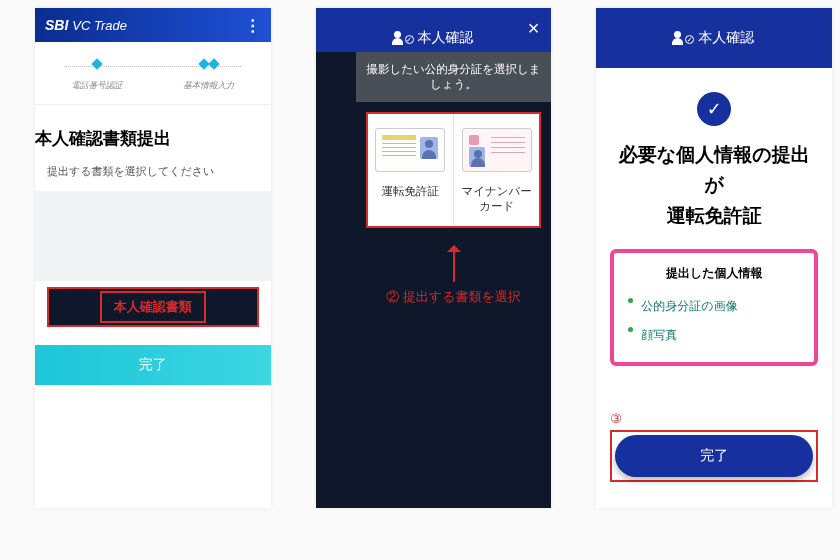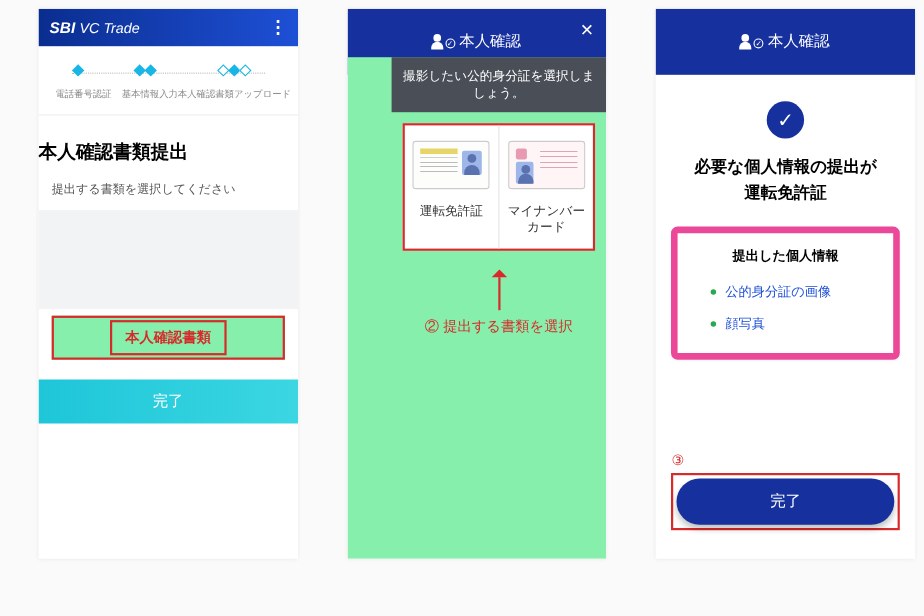--- a/index.html
+++ b/index.html
@@ -177,7 +177,7 @@
   }
   .arrow-stem { width:2px; height:30px; background:#d82a2a; margin:0 auto;}
   .s2 .anno-txt { color:#d82a2a; font-size:13px; margin-top:6px;}
-  .s2-body { background:#86efac; position:absolute; top:44px; bottom:0; left:0; right:0;padding-left:40px;}
+  .s2-body { background:#0f172a; position:absolute; top:44px; bottom:0; left:0; right:0;padding-left:40px;}
   .s2-white { background:transparent; }
   
   .s3-body { padding: 18px 14px 0; text-align:center; }

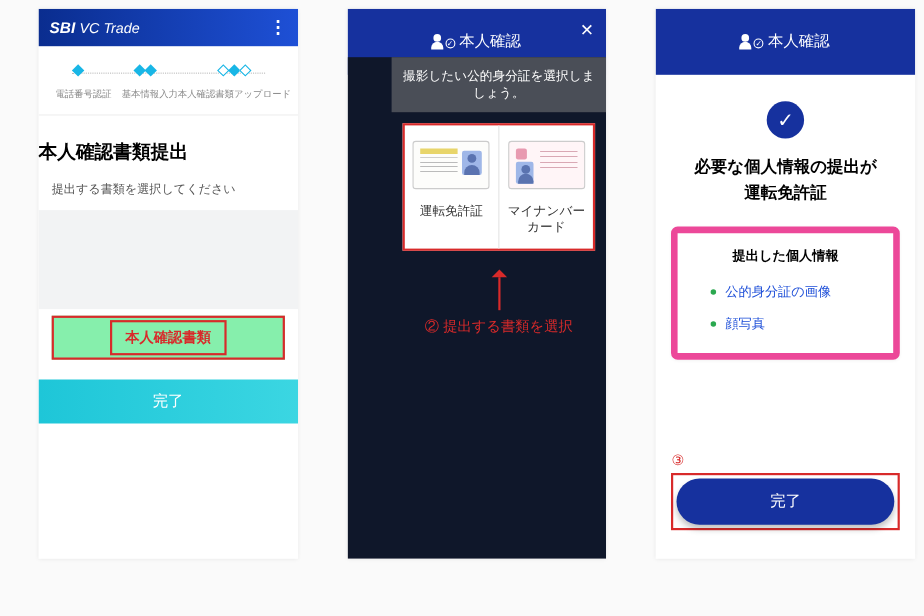--- a/index.html
+++ b/index.html
@@ -55,7 +55,7 @@
     top: 24px; left: 30px; right: 30px;
     border-top: 1px dotted #bbb;
   }
-  .step { text-align:right; flex:1; z-index:1;}
+  .step { text-align:center; flex:1; z-index:1;font-style:italic;}
   .step .dots { height: 14px; display:flex; justify-content:center; gap:2px;}
   .diamond {
     width: 8px; height: 8px; background:#18b6e6; transform: rotate(45deg);

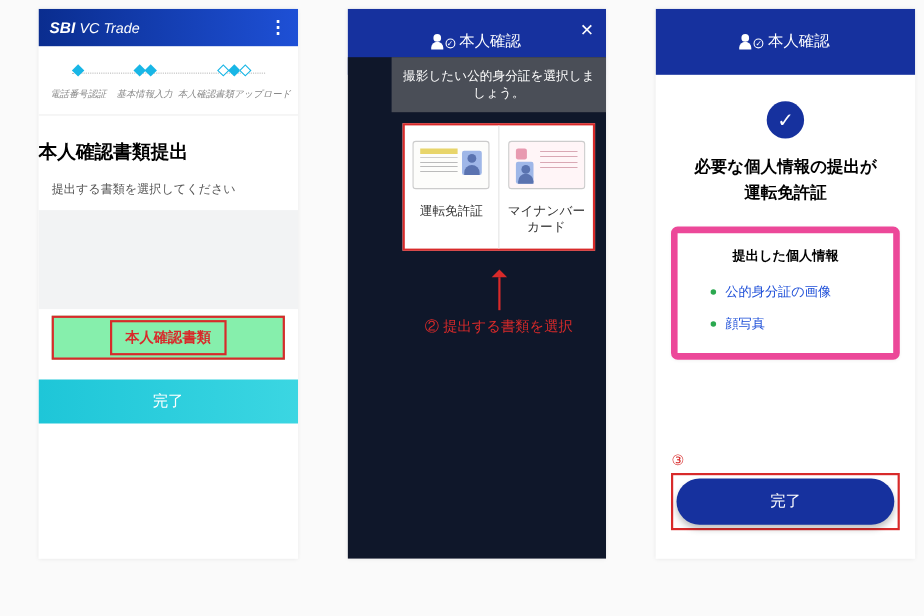--- a/index.html
+++ b/index.html
@@ -229,14 +229,6 @@
           <span class="diamond"></span>
         </div>
       <div class="lbl">基本情報入力</div>
-    </div>
-    <div class="step">
-      <div class="dots">
-          <span class="diamond hollow"></span>
-          <span class="diamond"></span>
-          <span class="diamond hollow"></span>
-        </div>
-      <div class="lbl">本人確認書類アップロード</div>
     </div>
   </div>
   <div class="s1-title">本人確認書類提出</div>

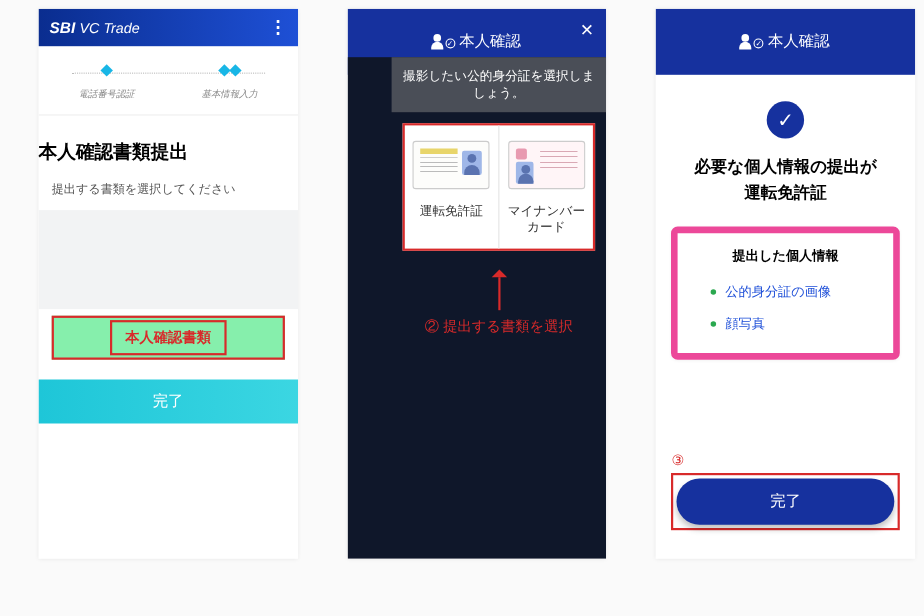--- a/index.html
+++ b/index.html
@@ -186,7 +186,7 @@
     margin: 6px auto 14px; display:flex; align-items:center; justify-content:center;
     color:#fff; font-size:18px;
   }
-  .s3-title { font-size:15px; font-weight:700; line-height:1.6; margin-bottom:18px;}
+  .s3-title { font-size:19px; font-weight:700; line-height:1.6; margin-bottom:18px;}
   .s3-card {
     border:6px solid #ec4899; border-radius:6px; padding: 12px 30px;
     text-align:left; box-shadow:0 1px 3px rgba(0,0,0,0.05);

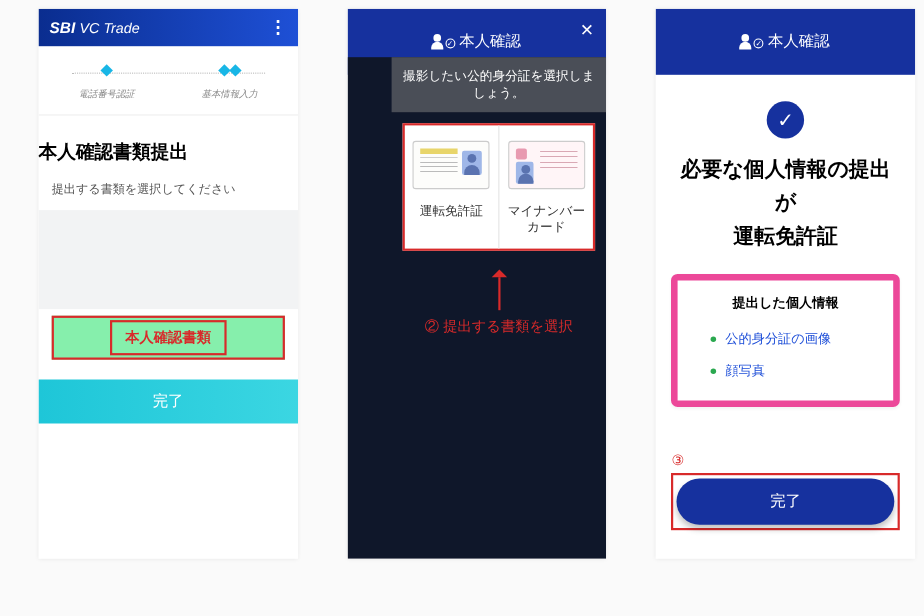--- a/index.html
+++ b/index.html
@@ -188,7 +188,7 @@
   }
   .s3-title { font-size:19px; font-weight:700; line-height:1.6; margin-bottom:18px;}
   .s3-card {
-    border:6px solid #ec4899; border-radius:6px; padding: 12px 30px;
+    border:4px solid #ec4899; border-radius:6px; padding: 12px 14px;
     text-align:left; box-shadow:0 1px 3px rgba(0,0,0,0.05);
   }
   .s3-card .hd { text-align:center; font-size:12px; font-weight:600; margin-bottom:10px;}

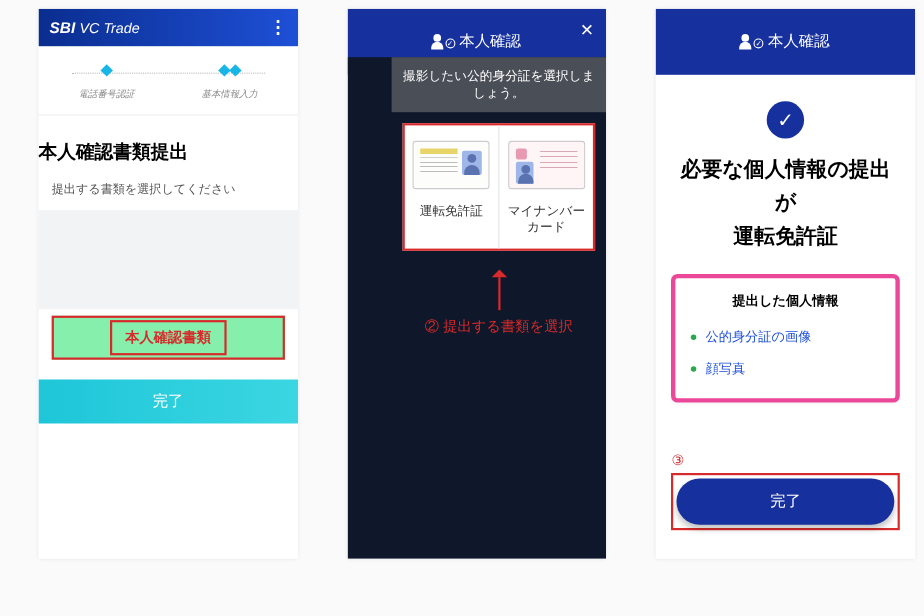--- a/index.html
+++ b/index.html
@@ -72,7 +72,7 @@
   .s1-card-btn {
     margin: 6px 12px 0;
     border: 2px solid #d82a2a;
-    background:#86efac;
+    background:#0f172a;
     height: 40px;
     display:flex; align-items:center; justify-content:center;
     font-size:13px; color:#d82a2a; font-weight:600;

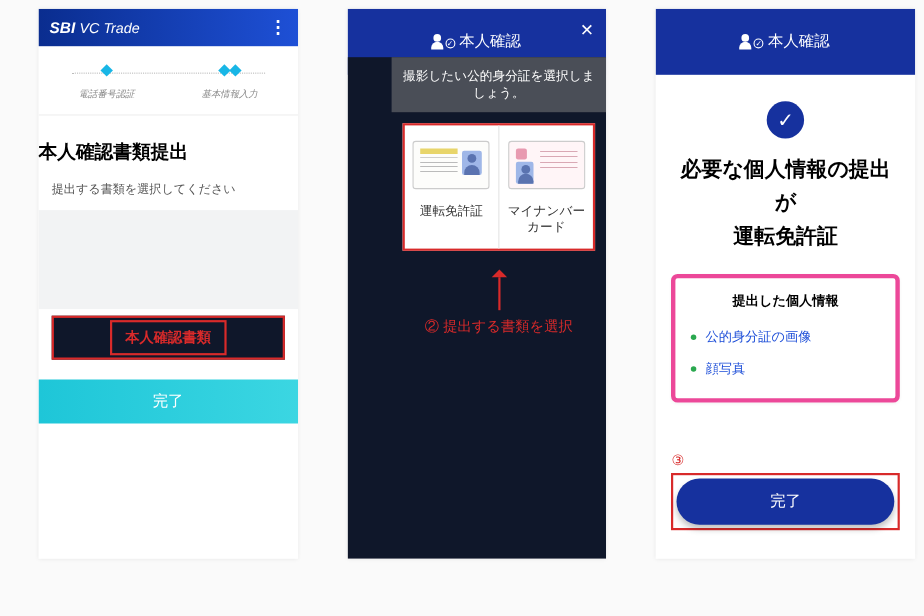--- a/index.html
+++ b/index.html
@@ -192,7 +192,7 @@
     text-align:left; box-shadow:0 1px 3px rgba(0,0,0,0.05);
   }
   .s3-card .hd { text-align:center; font-size:12px; font-weight:600; margin-bottom:10px;}
-  .s3-item { font-size:12px; color:#1d4ed8; padding:6px 0; display:flex; align-items:center; gap:8px;}
+  .s3-item { font-size:12px; color:#0f766e; padding:6px 0; display:flex; align-items:flex-start; gap:8px;}
   .dot { width:5px; height:5px; background:#2aa84f; border-radius:50%;}
   .s3-done-wrap {
     position:absolute; left:14px; right:14px; bottom:26px;

